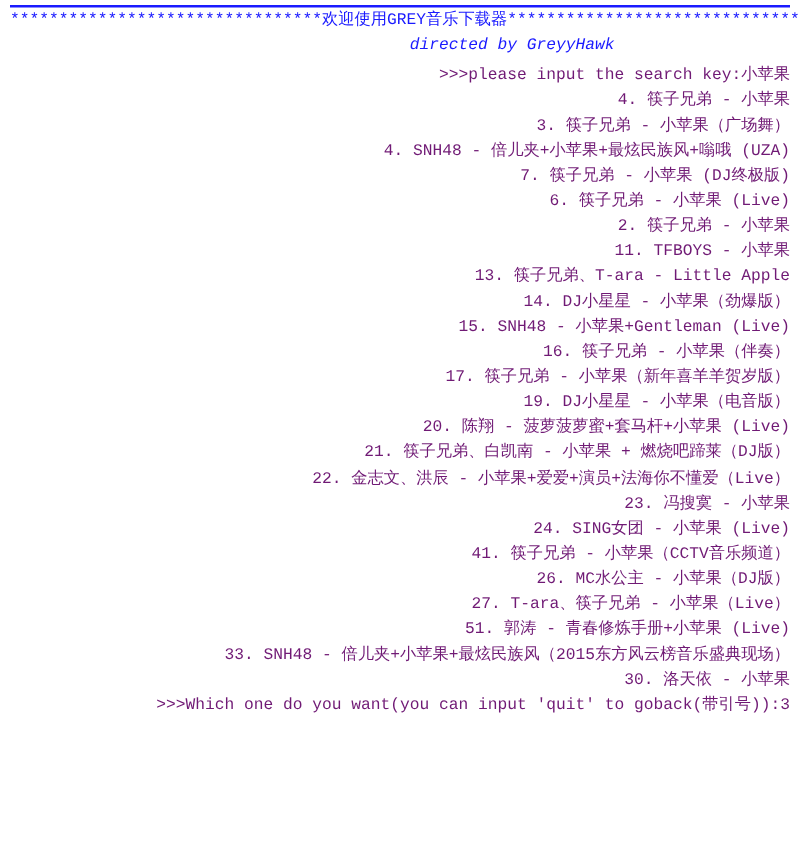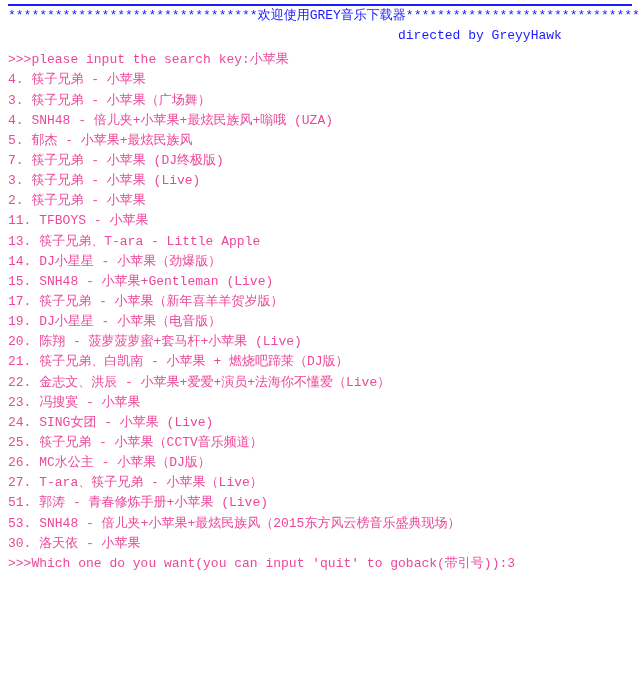--- a/index.html
+++ b/index.html
@@ -32,8 +32,9 @@
       text-align: center;
     }
     .directed-line {
-      text-align: center;
+      text-align: left;
       color: #1a1aff;
+      font-style: italic;
     }
     .border-top {
       border-top: 2px solid #1a1aff;

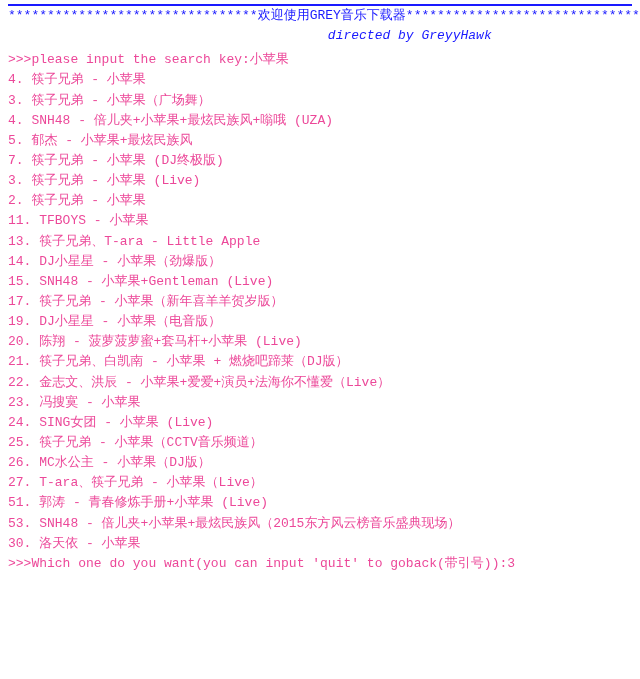--- a/index.html
+++ b/index.html
@@ -25,7 +25,8 @@
       white-space: pre;
       font-family: 'Courier New', Courier, monospace;
       font-size: 13px;
-      color: #ec4899;
+      color: #701a75;
+      text-align: right;
     }
     .header-stars {
       color: #1a1aff;

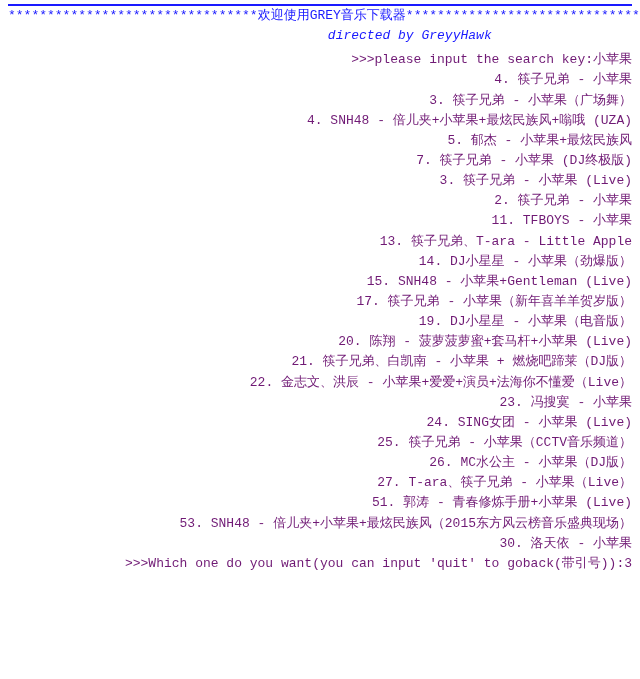--- a/index.html
+++ b/index.html
@@ -54,7 +54,6 @@
       <div class="terminal-line">4. 筷子兄弟 - 小苹果</div>
       <div class="terminal-line">3. 筷子兄弟 - 小苹果（广场舞）</div>
       <div class="terminal-line">4. SNH48 - 倍儿夹+小苹果+最炫民族风+嗡哦 (UZA)</div>
-      <div class="terminal-line">5. 郁杰 - 小苹果+最炫民族风</div>
       <div class="terminal-line">7. 筷子兄弟 - 小苹果 (DJ终极版)</div>
       <div class="terminal-line">3. 筷子兄弟 - 小苹果 (Live)</div>
       <div class="terminal-line">2. 筷子兄弟 - 小苹果</div>

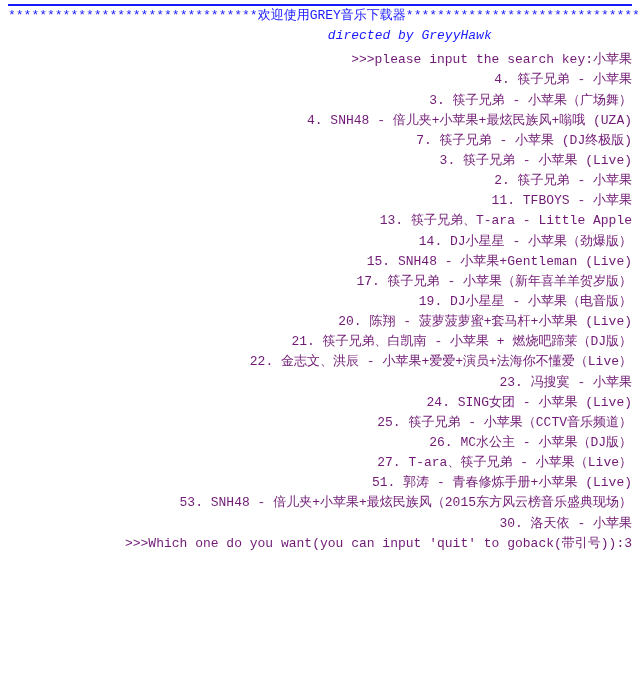--- a/index.html
+++ b/index.html
@@ -55,7 +55,7 @@
       <div class="terminal-line">3. 筷子兄弟 - 小苹果（广场舞）</div>
       <div class="terminal-line">4. SNH48 - 倍儿夹+小苹果+最炫民族风+嗡哦 (UZA)</div>
       <div class="terminal-line">7. 筷子兄弟 - 小苹果 (DJ终极版)</div>
-      <div class="terminal-line">3. 筷子兄弟 - 小苹果 (Live)</div>
+      <div class="terminal-line">6. 筷子兄弟 - 小苹果 (Live)</div>
       <div class="terminal-line">2. 筷子兄弟 - 小苹果</div>
       <div class="terminal-line">11. TFBOYS - 小苹果</div>
       <div class="terminal-line">13. 筷子兄弟、T-ara - Little Apple</div>

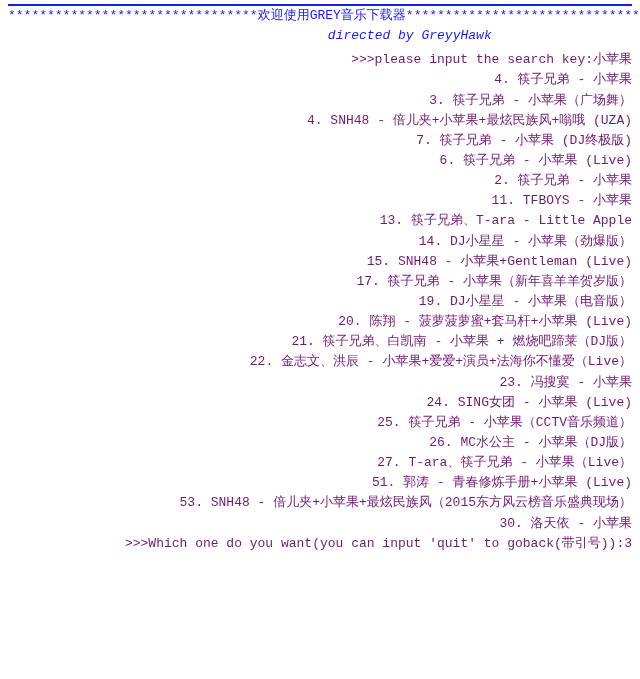--- a/index.html
+++ b/index.html
@@ -61,6 +61,7 @@
       <div class="terminal-line">13. 筷子兄弟、T-ara - Little Apple</div>
       <div class="terminal-line">14. DJ小星星 - 小苹果（劲爆版）</div>
       <div class="terminal-line">15. SNH48 - 小苹果+Gentleman (Live)</div>
+      <div class="terminal-line">16. 筷子兄弟 - 小苹果（伴奏）</div>
       <div class="terminal-line">17. 筷子兄弟 - 小苹果（新年喜羊羊贺岁版）</div>
       <div class="terminal-line">19. DJ小星星 - 小苹果（电音版）</div>
       <div class="terminal-line">20. 陈翔 - 菠萝菠萝蜜+套马杆+小苹果 (Live)</div>

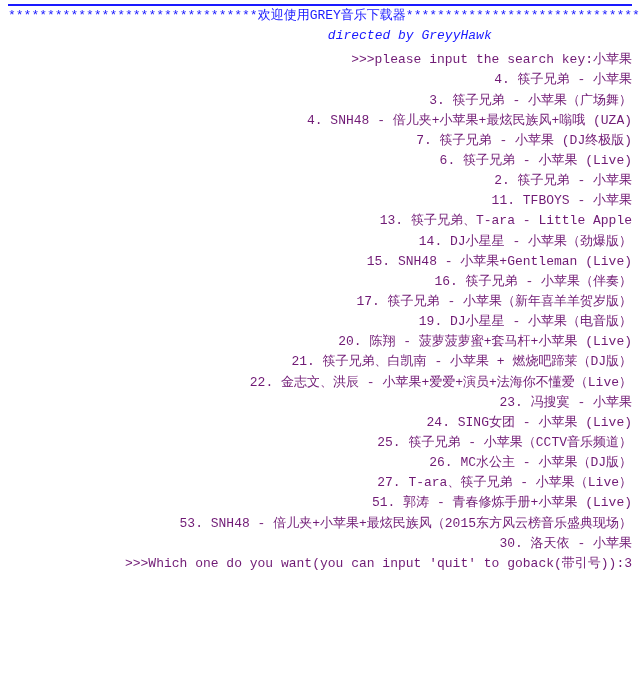--- a/index.html
+++ b/index.html
@@ -69,7 +69,7 @@
       <div class="terminal-line">22. 金志文、洪辰 - 小苹果+爱爱+演员+法海你不懂爱（Live）</div>
       <div class="terminal-line">23. 冯搜寞 - 小苹果</div>
       <div class="terminal-line">24. SING女团 - 小苹果 (Live)</div>
-      <div class="terminal-line">25. 筷子兄弟 - 小苹果（CCTV音乐频道）</div>
+      <div class="terminal-line">41. 筷子兄弟 - 小苹果（CCTV音乐频道）</div>
       <div class="terminal-line">26. MC水公主 - 小苹果（DJ版）</div>
       <div class="terminal-line">27. T-ara、筷子兄弟 - 小苹果（Live）</div>
       <div class="terminal-line">51. 郭涛 - 青春修炼手册+小苹果 (Live)</div>

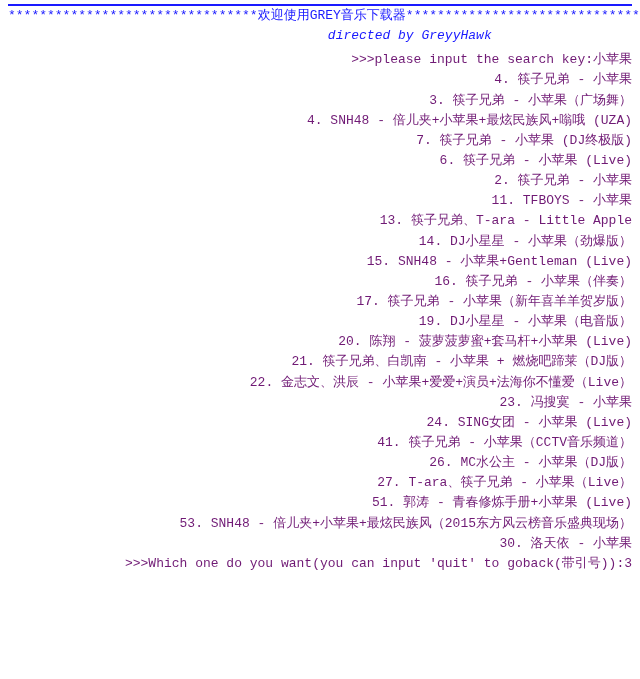--- a/index.html
+++ b/index.html
@@ -73,7 +73,7 @@
       <div class="terminal-line">26. MC水公主 - 小苹果（DJ版）</div>
       <div class="terminal-line">27. T-ara、筷子兄弟 - 小苹果（Live）</div>
       <div class="terminal-line">51. 郭涛 - 青春修炼手册+小苹果 (Live)</div>
-      <div class="terminal-line">53. SNH48 - 倍儿夹+小苹果+最炫民族风（2015东方风云榜音乐盛典现场）</div>
+      <div class="terminal-line">33. SNH48 - 倍儿夹+小苹果+最炫民族风（2015东方风云榜音乐盛典现场）</div>
       <div class="terminal-line">30. 洛天依 - 小苹果</div>
     </div>
   <div class="terminal-line">&gt;&gt;&gt;Which one do you want(you can input 'quit' to goback(带引号)):3</div>

